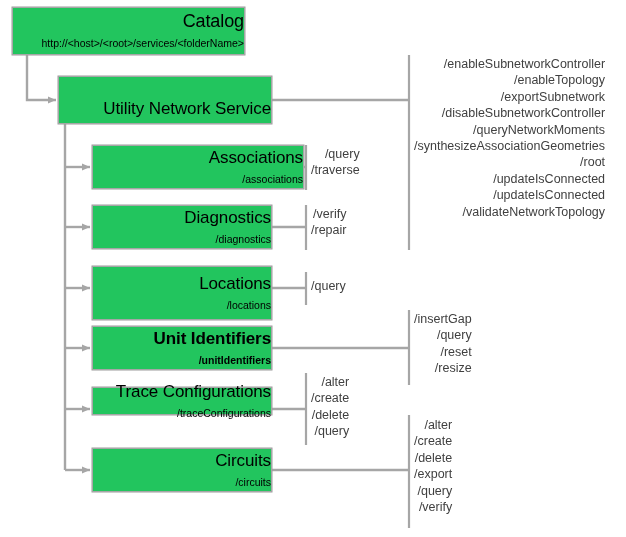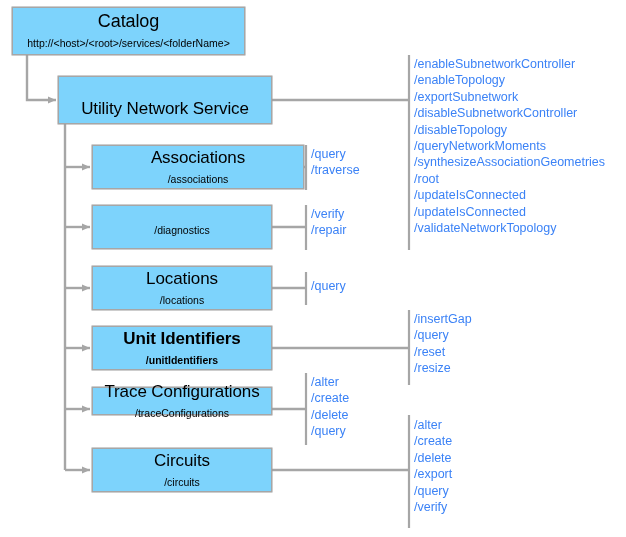--- a/index.html
+++ b/index.html
@@ -15,12 +15,12 @@
   .node{
     position:absolute;
     box-sizing:border-box;
-    background:#7dd3fc;
+    background:#22c55e;
     border:1px solid #a6a6a6;
     box-shadow:0 0 0 0.5px #9b9b9b;
     display:flex;
     flex-direction:column;
-    align-items:center;
+    align-items:flex-end;
     justify-content:center;
   }
   .node .title{

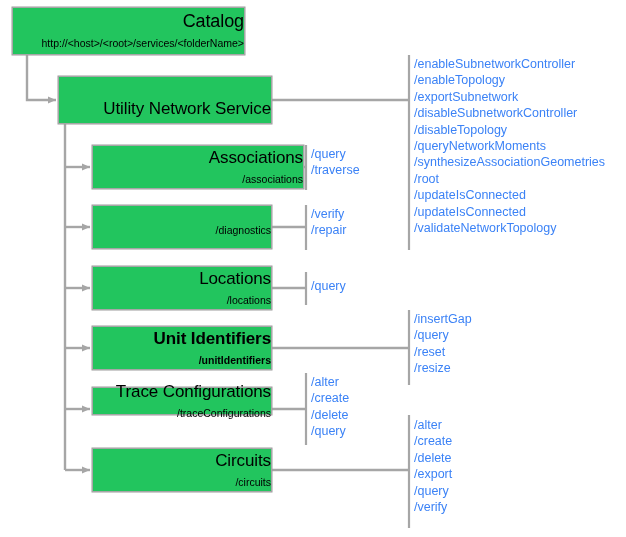--- a/index.html
+++ b/index.html
@@ -44,10 +44,11 @@
 
   .oplist{
     position:absolute;
-    color:#3b82f6;
+    color:#404040;
     font-size:12.5px;
     line-height:16.4px;
     white-space:nowrap;
+    text-align:right;
   }
   .oplist div{white-space:nowrap;}
 </style>

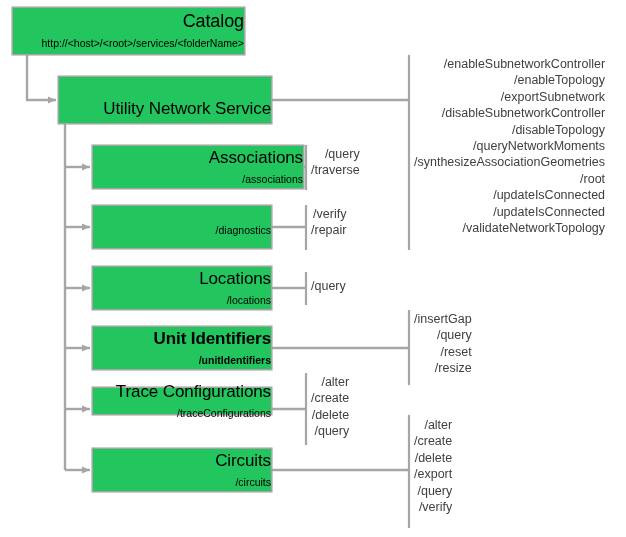--- a/index.html
+++ b/index.html
@@ -139,7 +139,6 @@
       <div>/enableTopology</div>
       <div>/exportSubnetwork</div>
       <div>/disableSubnetworkController</div>
-      <div>/disableTopology</div>
       <div>/queryNetworkMoments</div>
       <div>/synthesizeAssociationGeometries</div>
       <div>/root</div>

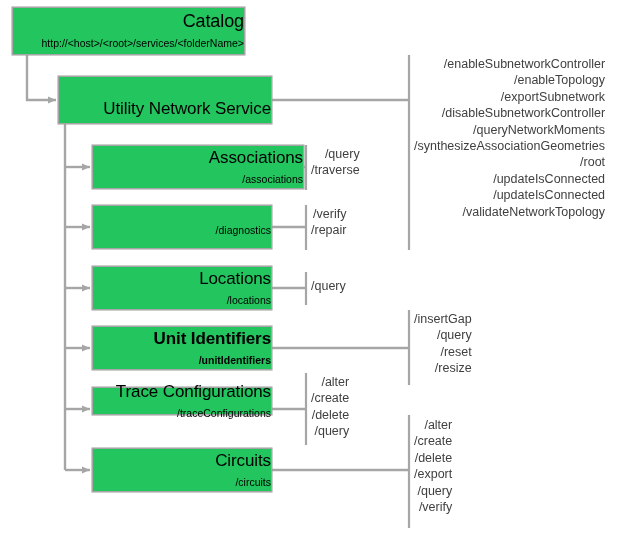--- a/index.html
+++ b/index.html
@@ -111,6 +111,7 @@
   </div>
 
   <div class="node" style="left:92px;top:205px;width:180px;height:44px;">
+    <div class="title">Diagnostics</div>
     <div class="sub">/diagnostics</div>
   </div>
 

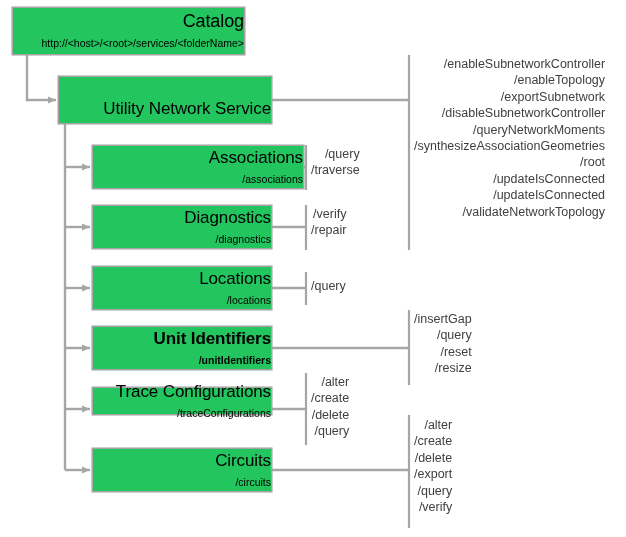--- a/index.html
+++ b/index.html
@@ -115,7 +115,7 @@
     <div class="sub">/diagnostics</div>
   </div>
 
-  <div class="node" style="left:92px;top:266px;width:180px;height:44px;">
+  <div class="node" style="left:92px;top:266px;width:180px;height:54px;">
     <div class="title">Locations</div>
     <div class="sub">/locations</div>
   </div>

